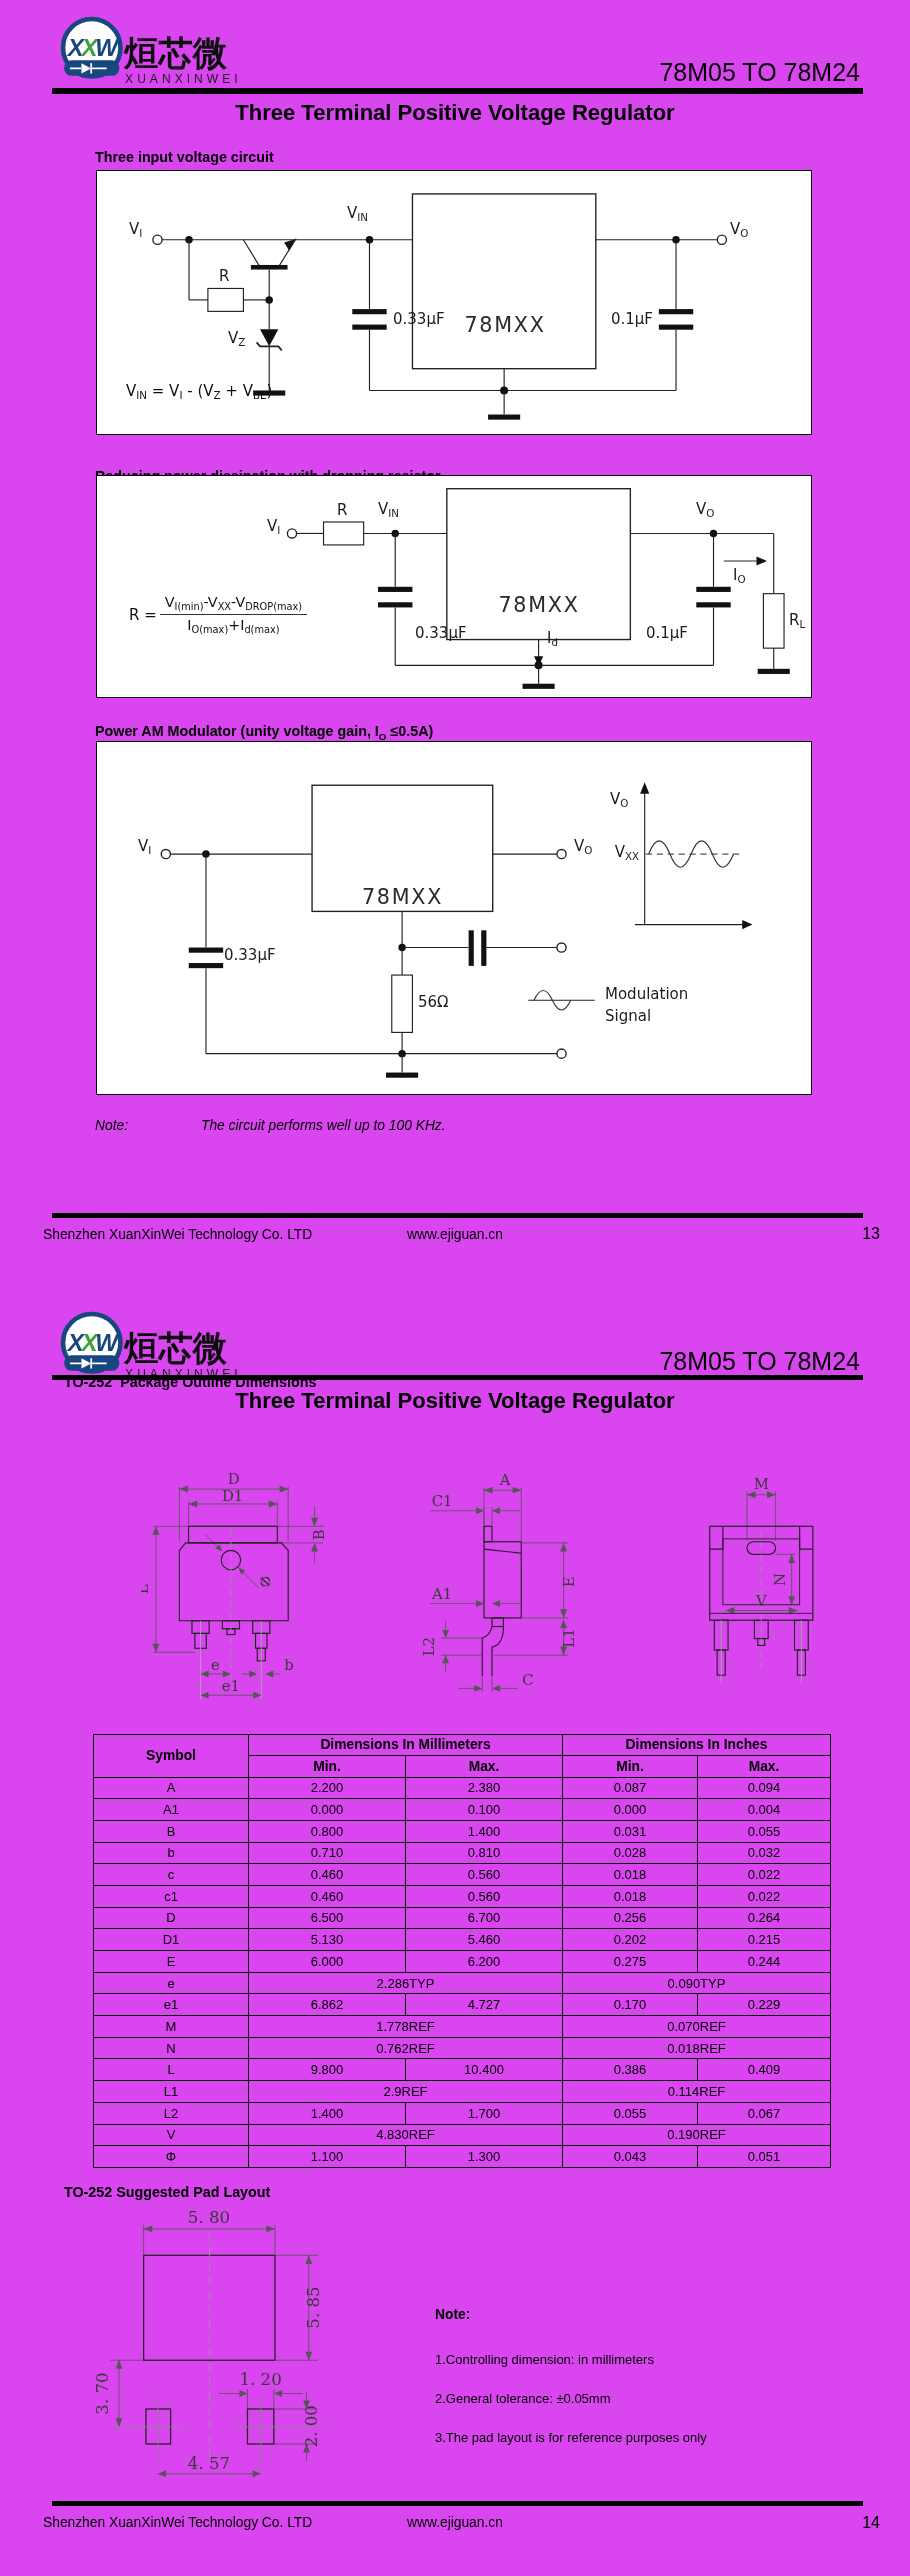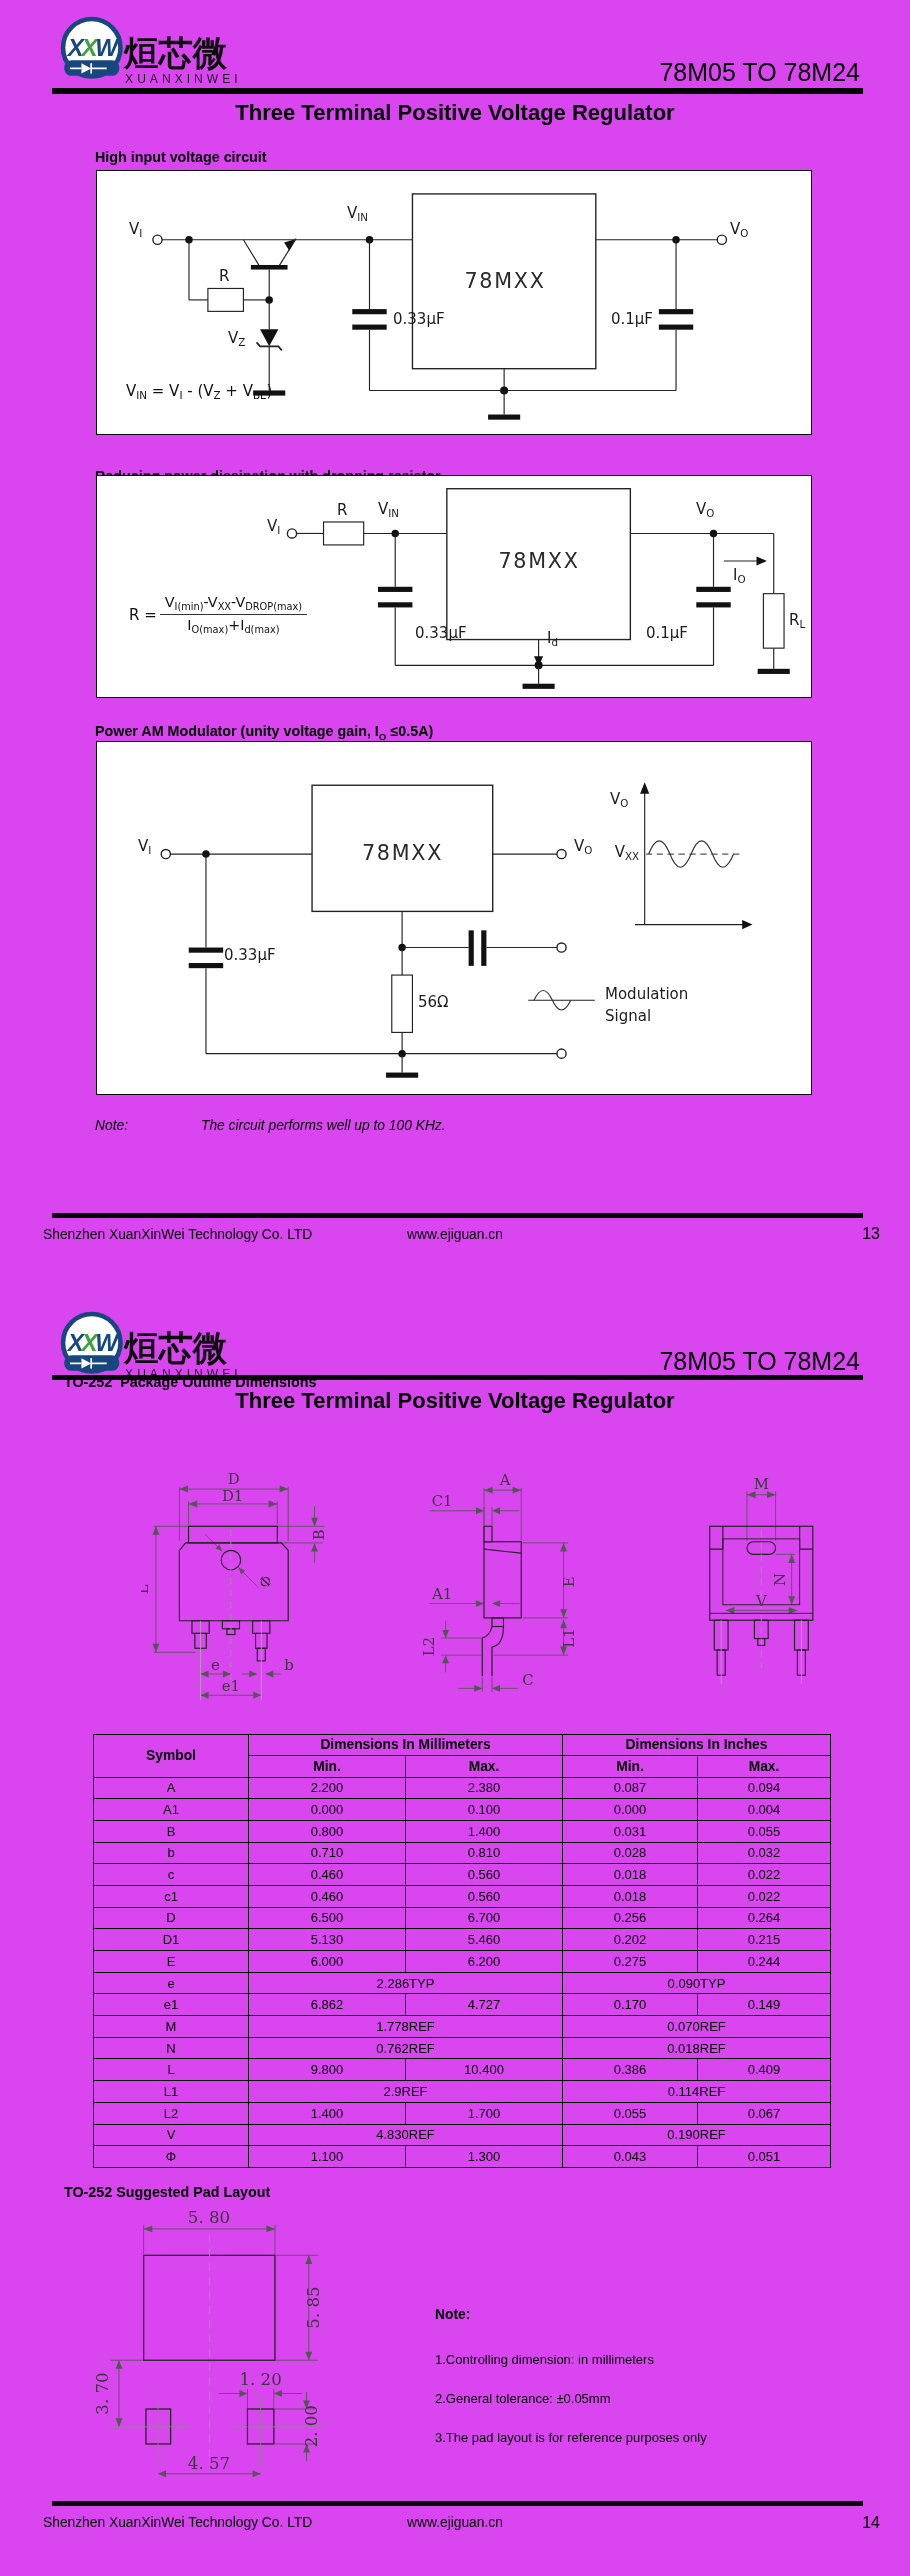--- a/index.html
+++ b/index.html
@@ -70,7 +70,7 @@
   <div class="rule" style="left:52px;width:811px;top:88px"></div>
   <div class="doctitle" style="top:100px">Three Terminal Positive Voltage Regulator</div>
 
-  <div class="sechead" style="left:95px;top:149px">High input voltage circuit</div>
+  <div class="sechead" style="left:95px;top:149px">Three input voltage circuit</div>
 
   <div class="cbox" style="left:96px;top:170px;width:714px;height:263px">
     <svg class="cs" width="714" height="263" viewBox="0 0 1245 459" stroke="#222" stroke-width="2" fill="none">

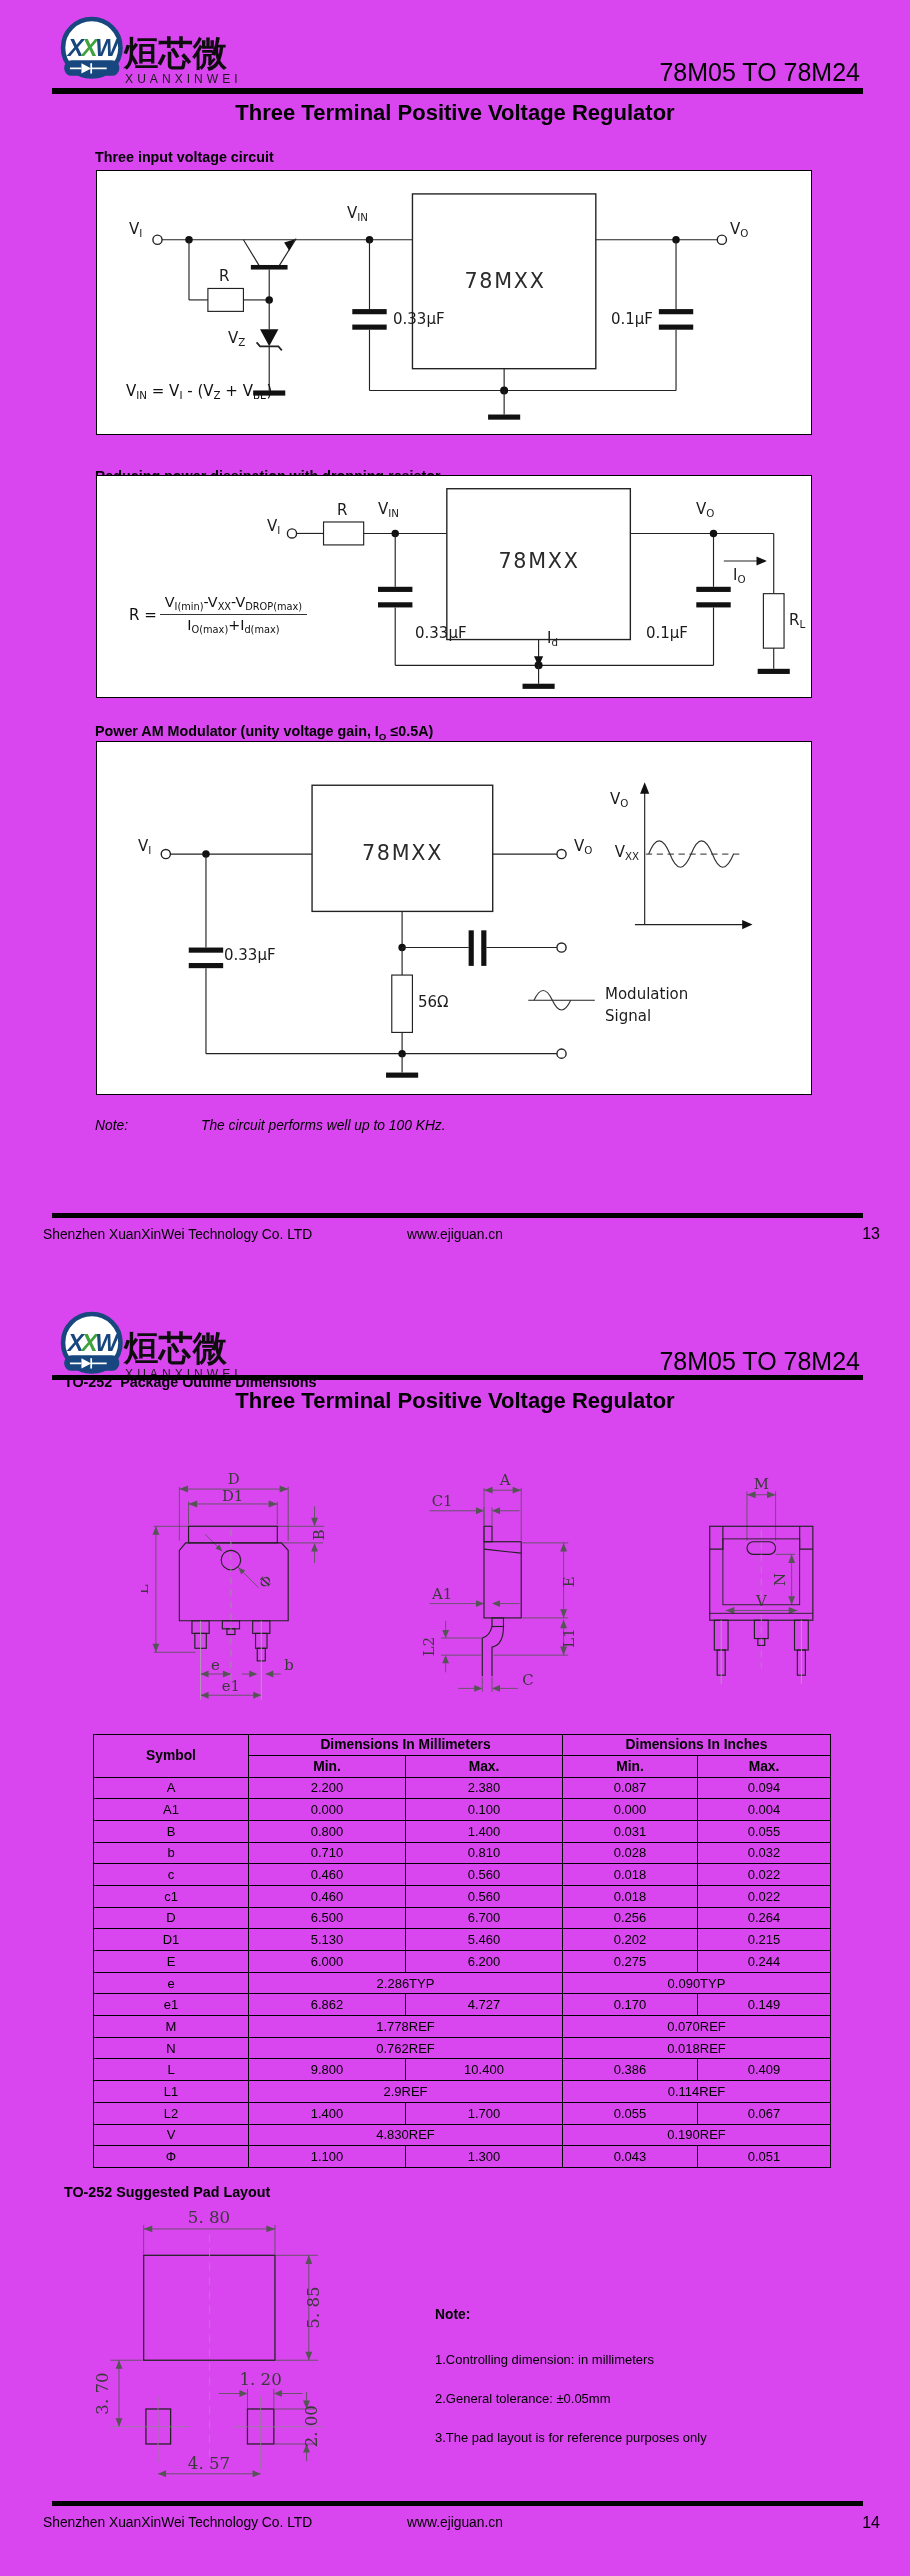--- a/index.html
+++ b/index.html
@@ -18,7 +18,7 @@
         font-family:"DejaVu Sans",sans-serif;font-weight:400;}
   .clbl sub{font-size:10.3px;vertical-align:-3.4px;}
   .chiplbl{position:absolute;text-align:center;font-size:20.7px;letter-spacing:1.7px;color:#2b2b2b;
-           font-family:"DejaVu Sans",sans-serif;}
+           font-family:"DejaVu Sans",sans-serif;margin-top:44px;}
   .rt{text-align:right;}
   .formula{position:absolute;font-size:15px;color:#111;font-family:"DejaVu Sans",sans-serif;white-space:nowrap;}
   .formula sub{font-size:10.3px;vertical-align:-3.4px;}

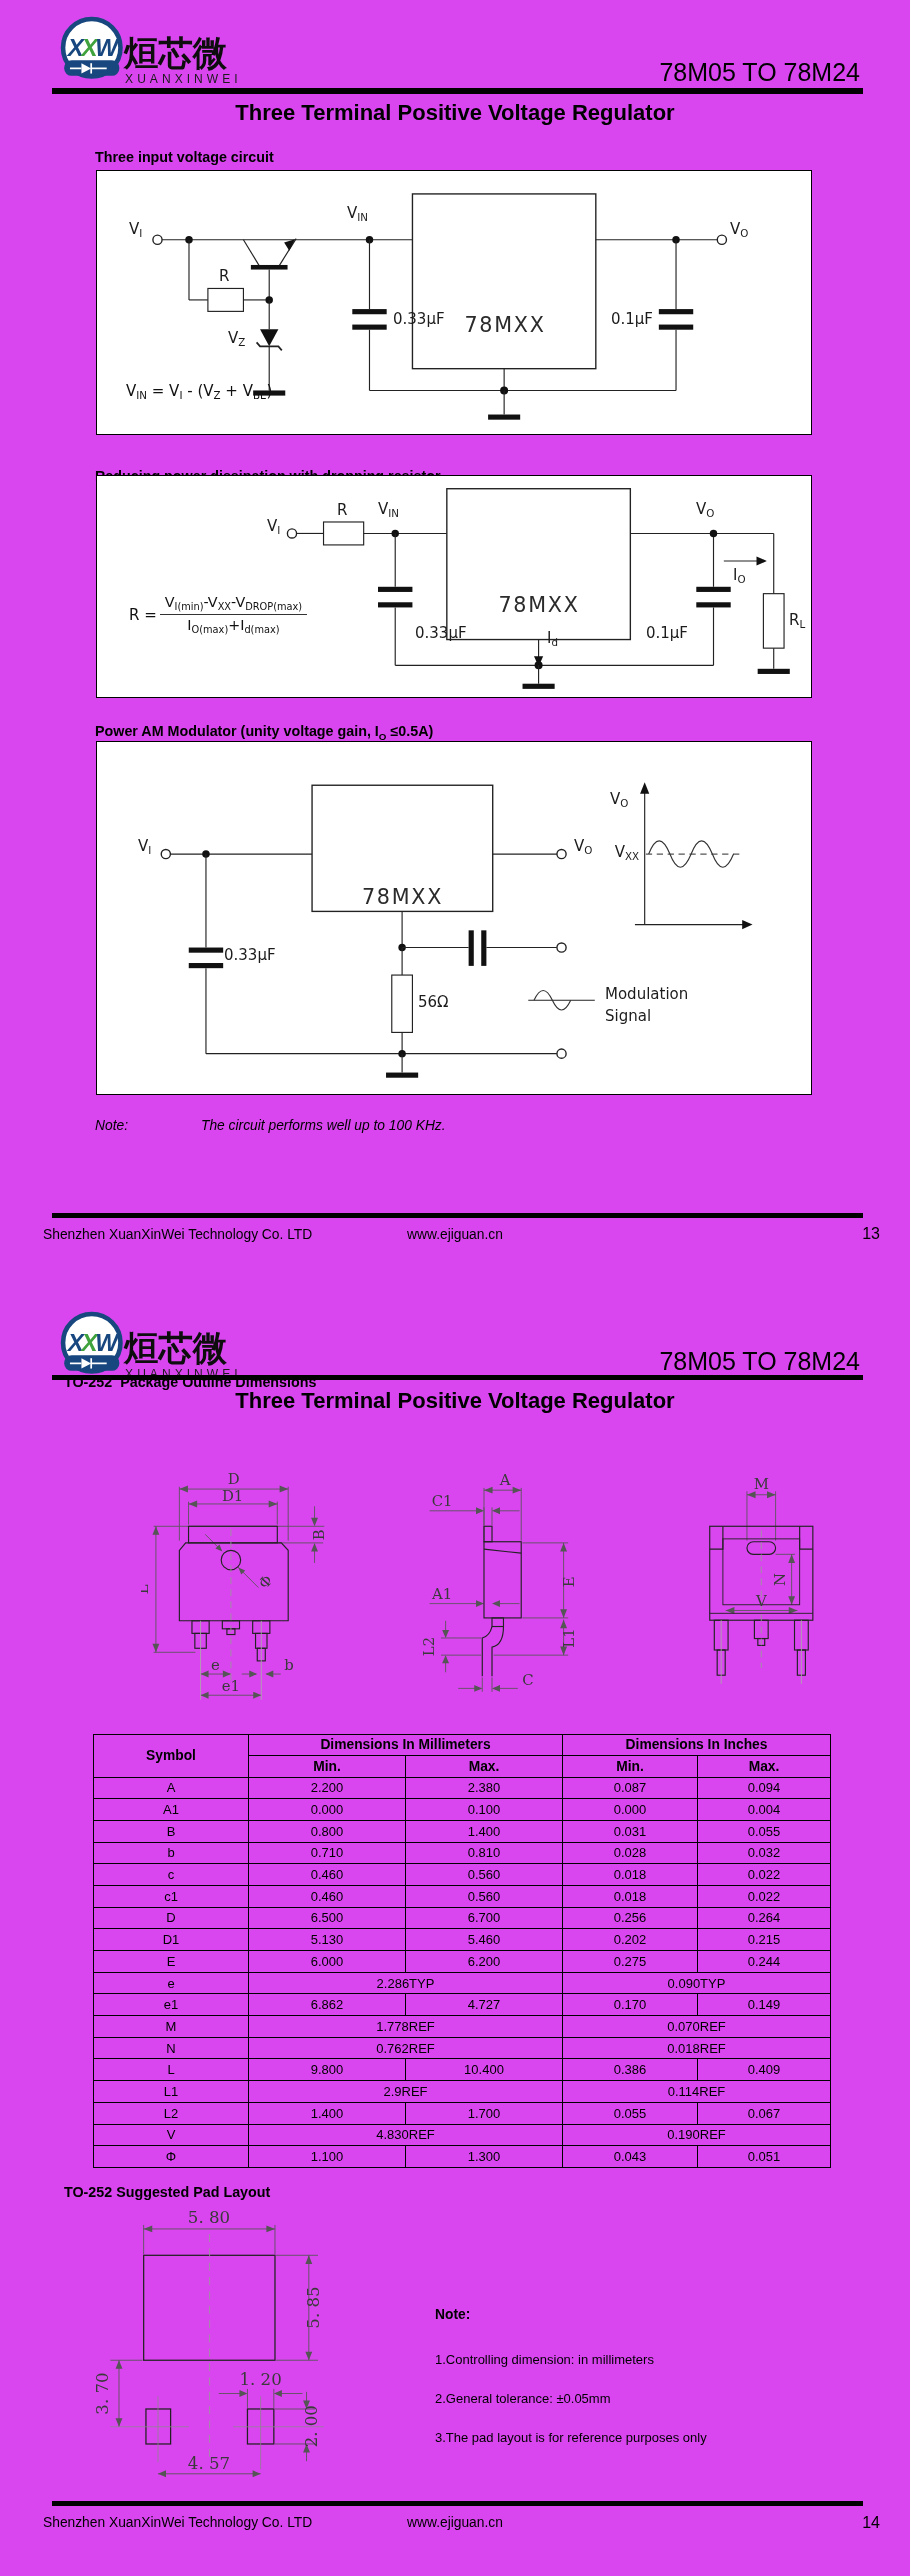--- a/index.html
+++ b/index.html
@@ -511,7 +511,7 @@
           <td>6.862</td>
           <td>4.727</td>
           <td>0.170</td>
-          <td>0.149</td>
+          <td>0.229</td>
         </tr>
         <tr>
           <td>M</td>

